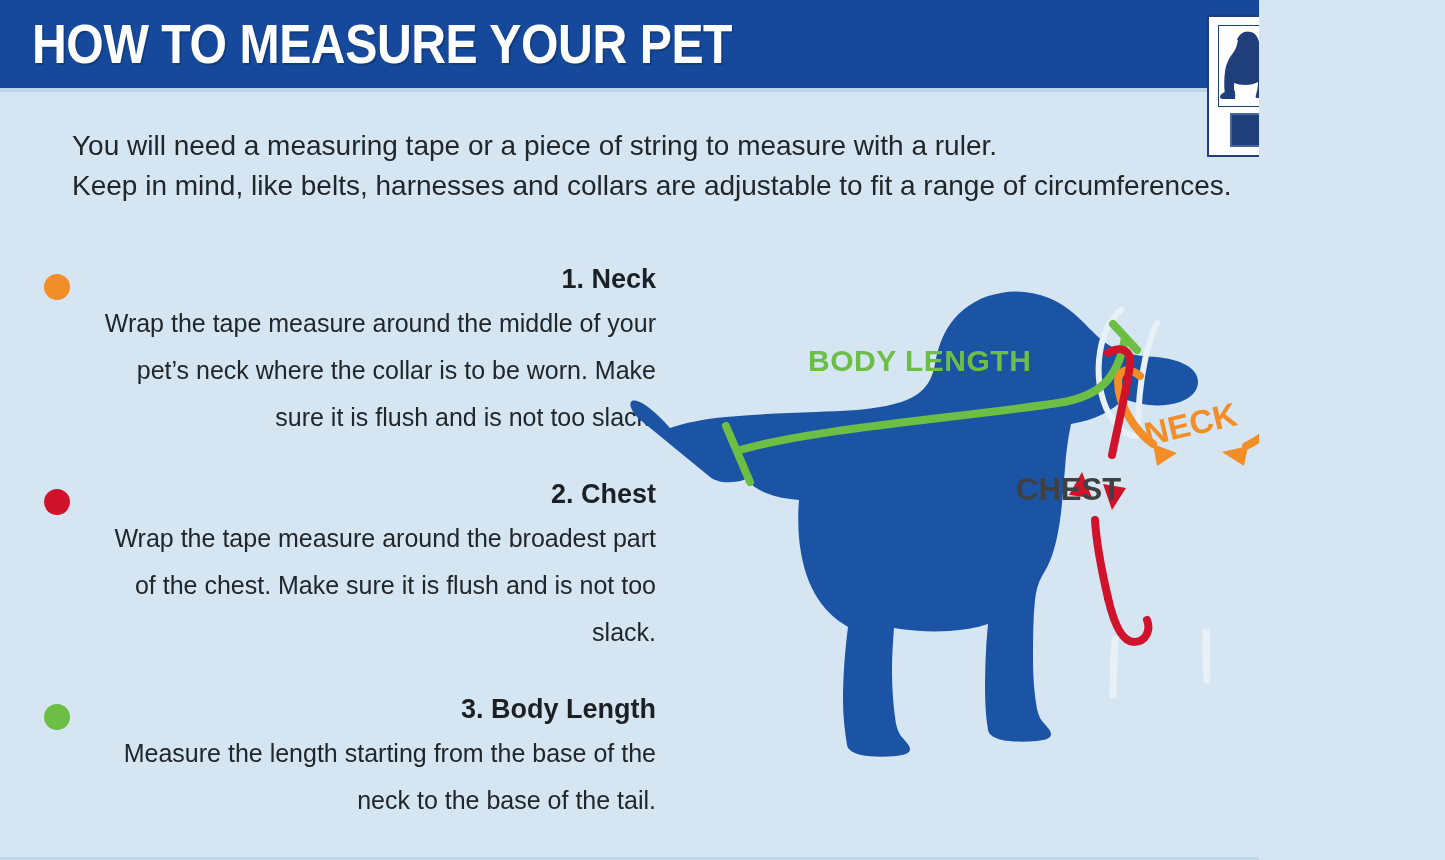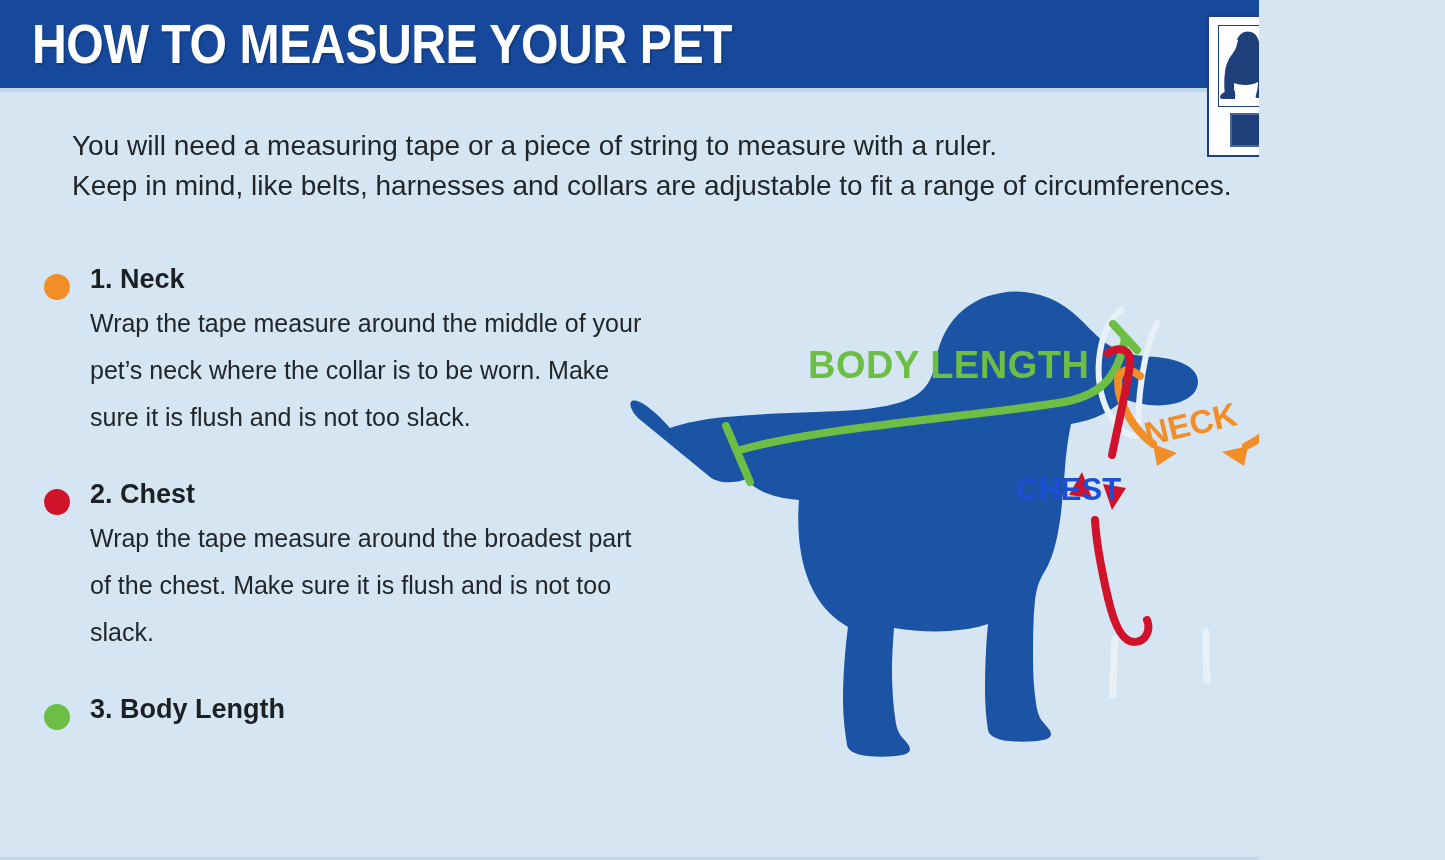--- a/index.html
+++ b/index.html
@@ -129,6 +129,7 @@
     position: relative;
     margin-bottom: 36px;
     padding-left: 54px;
+    text-align: right;
   }
   .step-bullet {
     position: absolute;

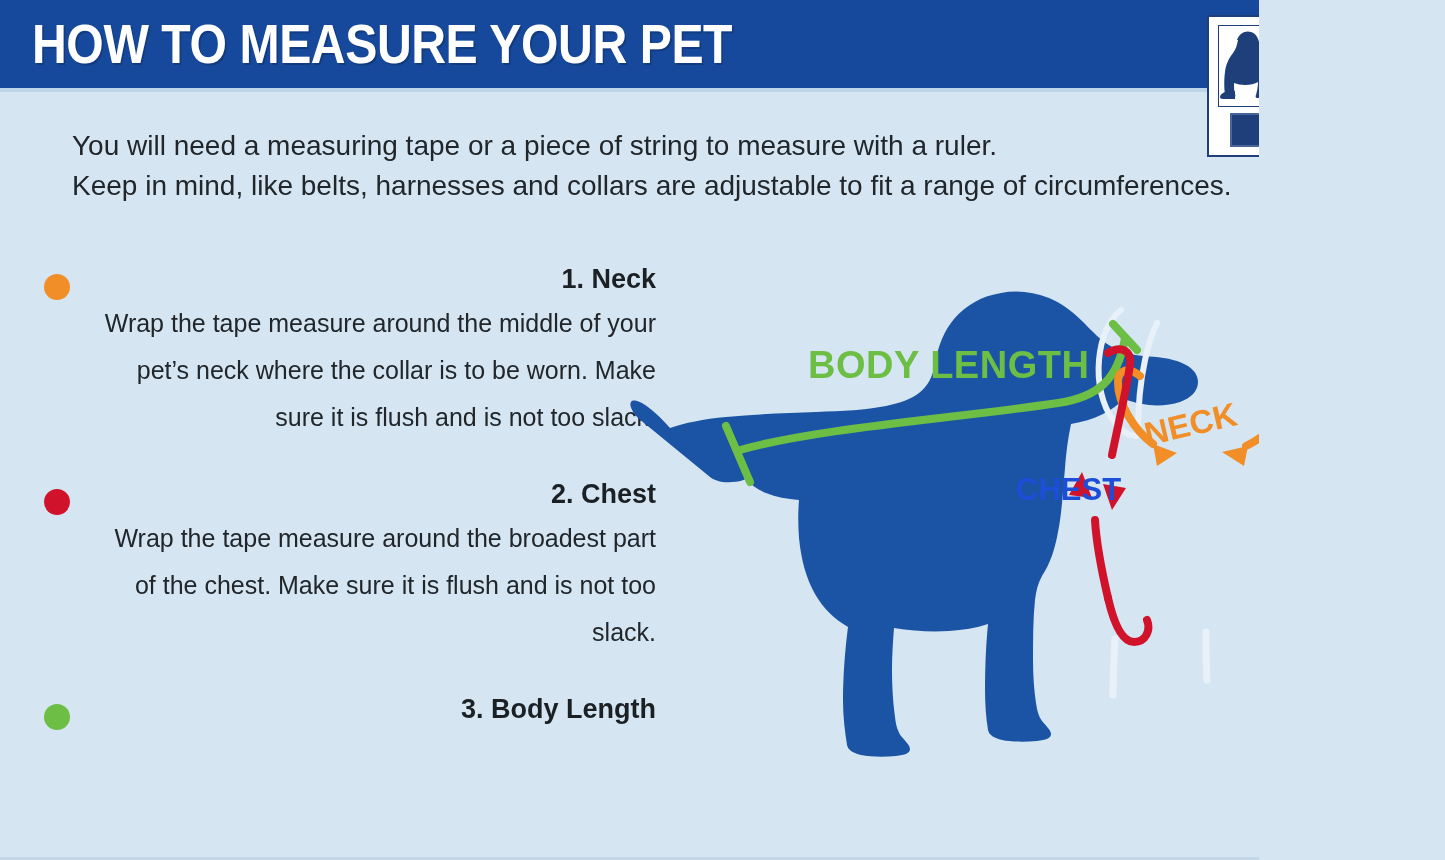--- a/index.html
+++ b/index.html
@@ -172,7 +172,7 @@
   .label-body-length {
     left: 180px;
     top: 118px;
-    font-size: 38px;
+    font-size: 30px;
     letter-spacing: 0.5px;
     color: #6cbe45;
   }

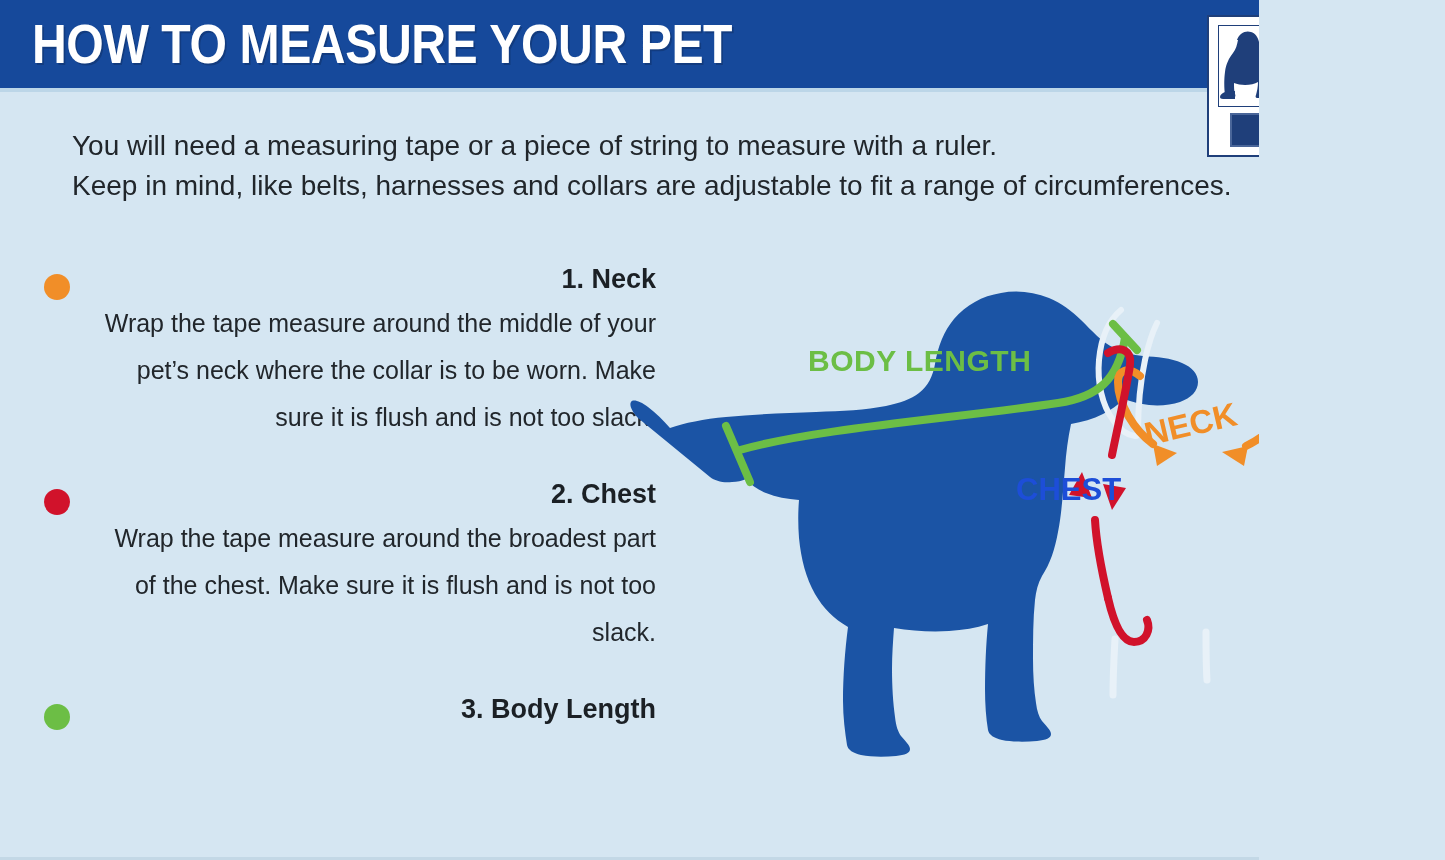--- a/index.html
+++ b/index.html
@@ -188,7 +188,7 @@
     left: 388px;
     top: 246px;
     font-size: 31px;
-    color: #1d4ed8;
+    color: #404040;
   }
 </style>
 </head>

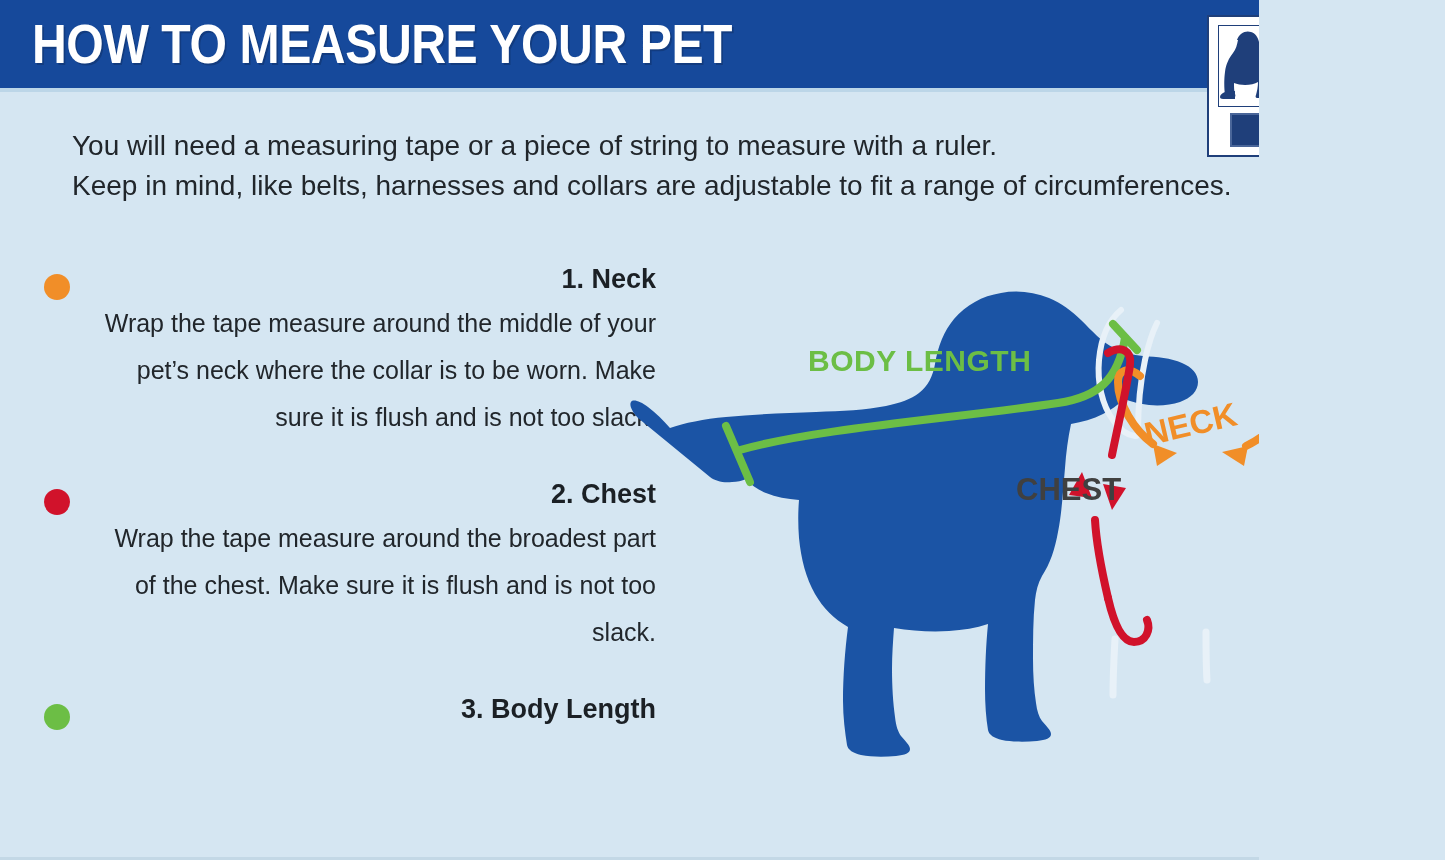--- a/index.html
+++ b/index.html
@@ -255,6 +255,7 @@
     <div class="step">
       <span class="step-bullet" style="background:#6CBE45"></span>
       <div class="step-title">3. Body Length</div>
+      <div class="step-body">Measure the length starting from the base of the neck to the base of the tail.</div>
     </div>
 
   </div>

